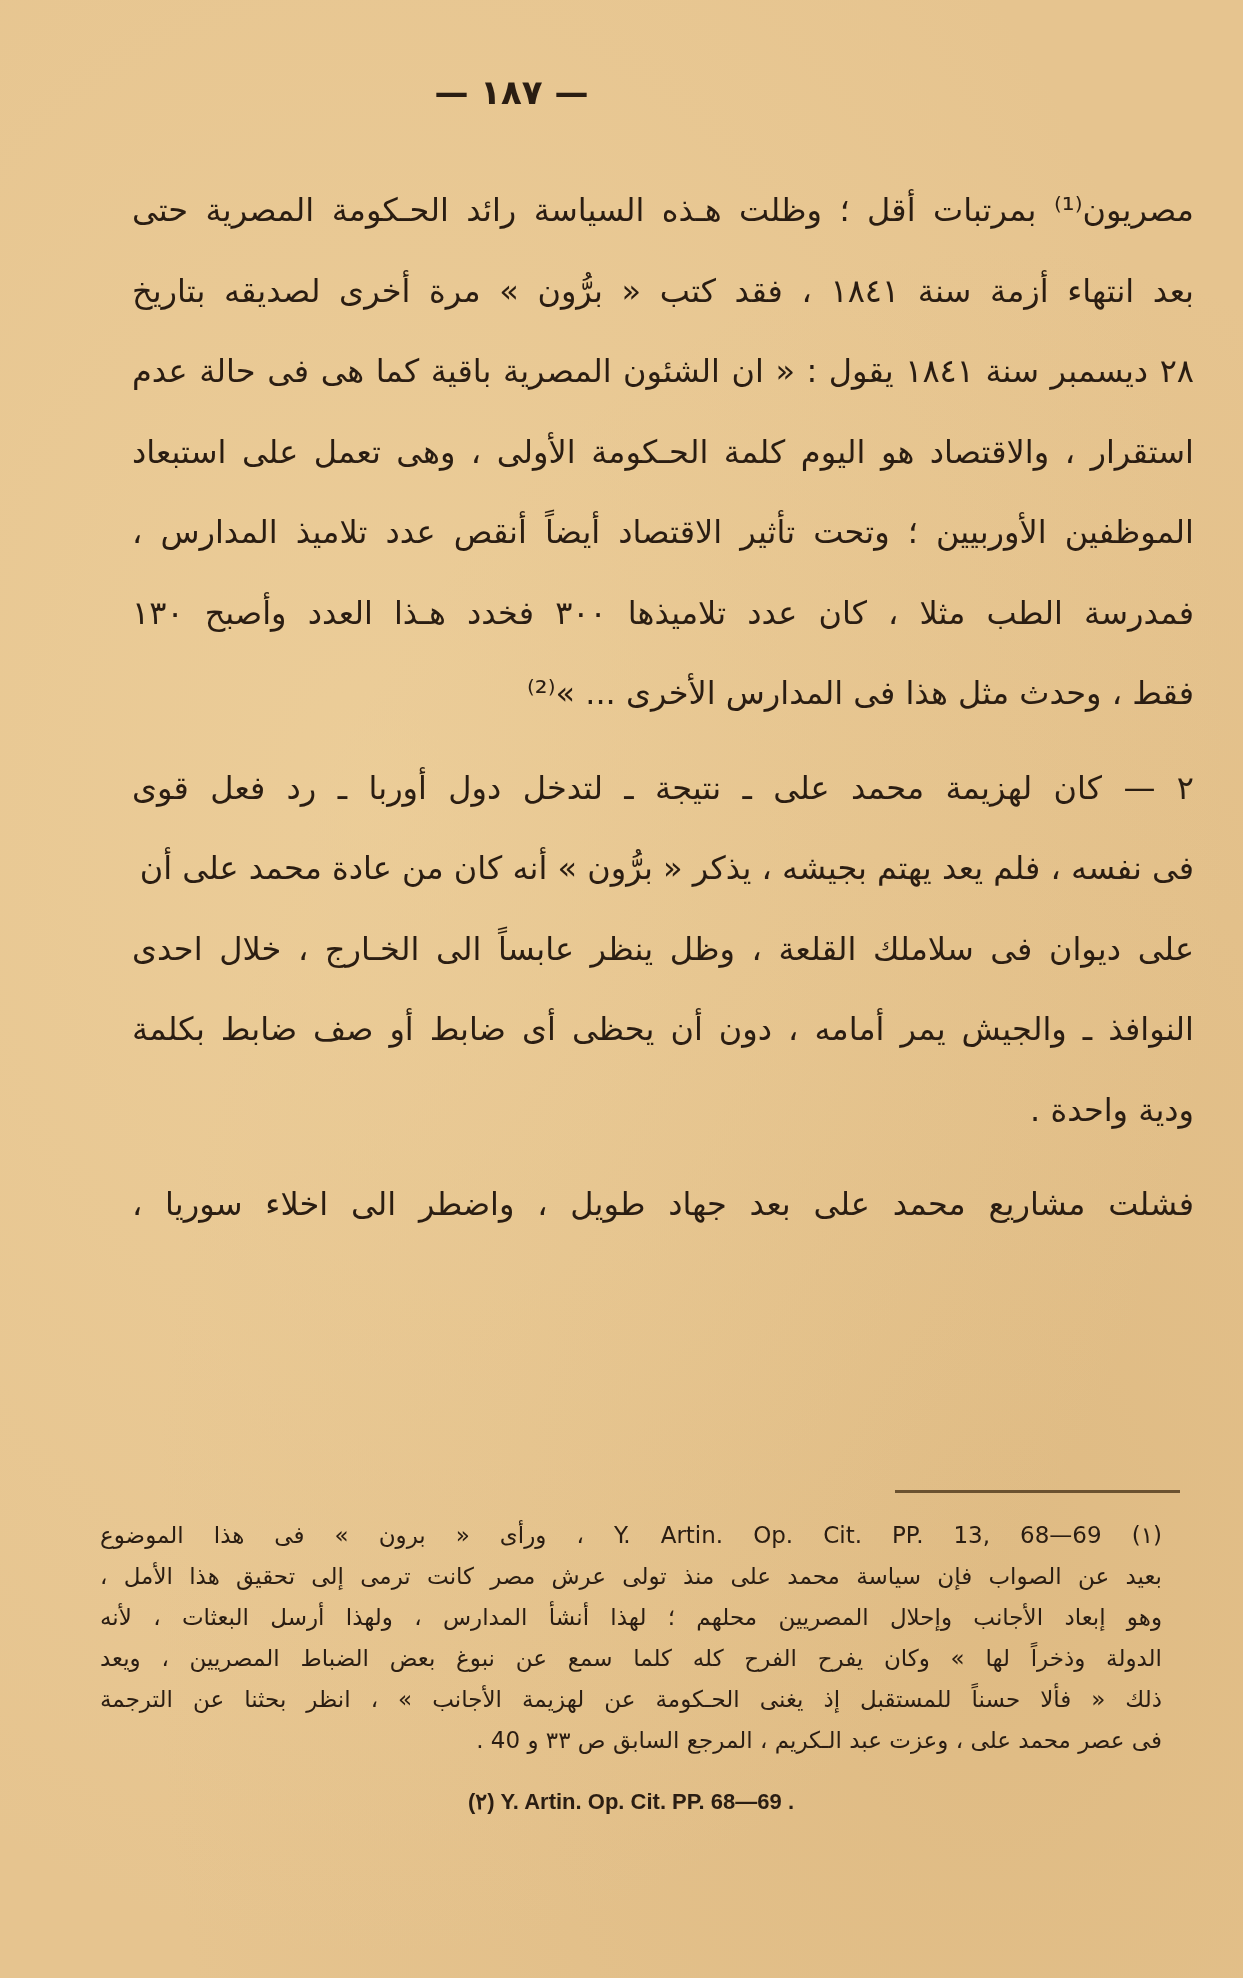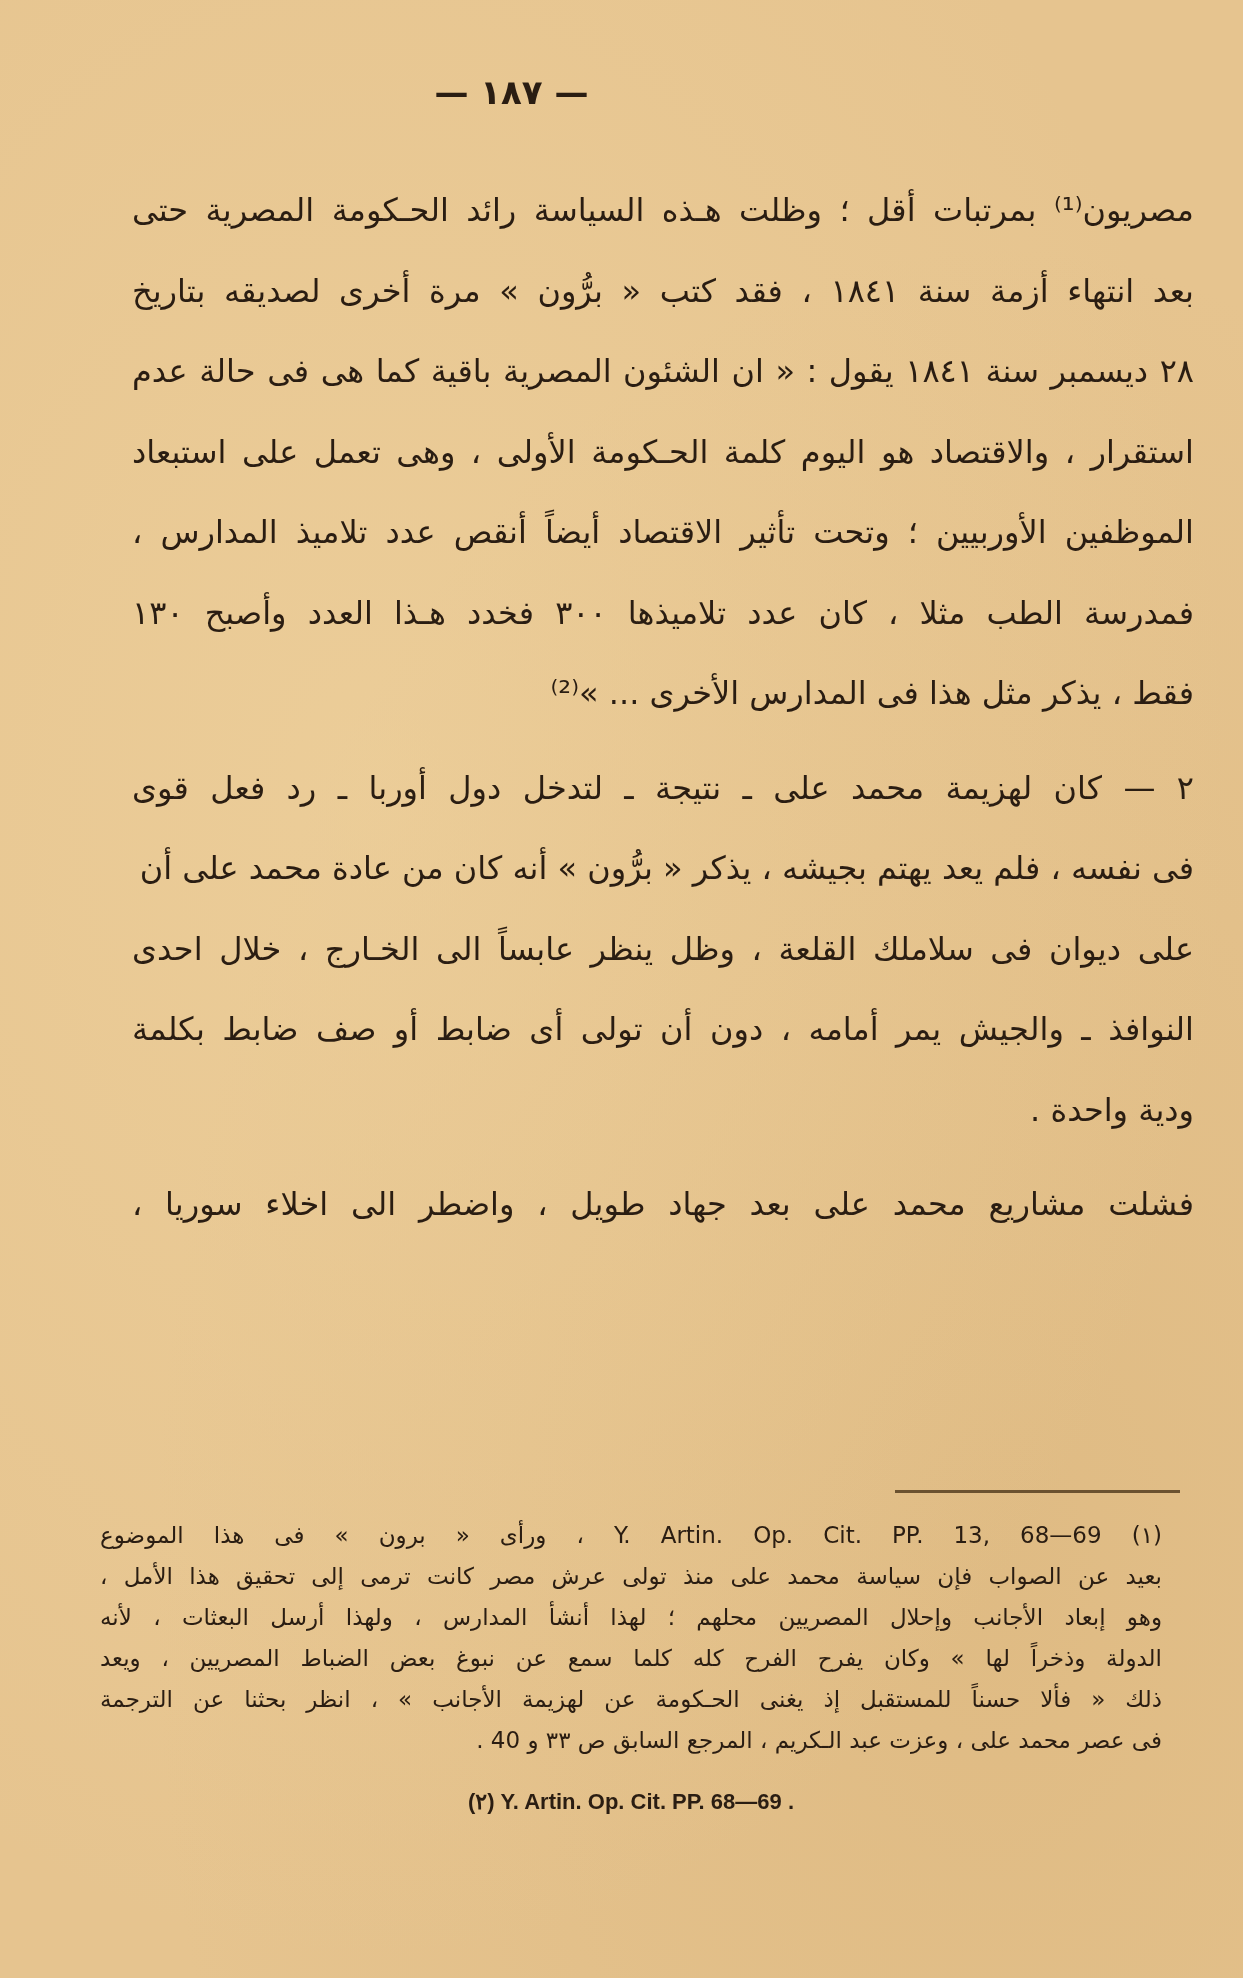--- a/index.html
+++ b/index.html
@@ -56,7 +56,7 @@
       <span class="line">استقرار ، والاقتصاد هو اليوم كلمة الحـكومة الأولى ، وهى تعمل على استبعاد</span>
       <span class="line">الموظفين الأوربيين ؛ وتحت تأثير الاقتصاد أيضاً أنقص عدد تلاميذ المدارس ،</span>
       <span class="line">فمدرسة الطب مثلا ، كان عدد تلاميذها ٣٠٠ فخدد هـذا العدد وأصبح ١٣٠</span>
-      <span class="line last">فقط ، يذكر مثل هذا فى المدارس الأخرى ... »⁽²⁾</span>
+      <span class="line last">فقط ، وحدث مثل هذا فى المدارس الأخرى ... »⁽²⁾</span>
     </div>
     <div class="para-gap"></div>
     <div>

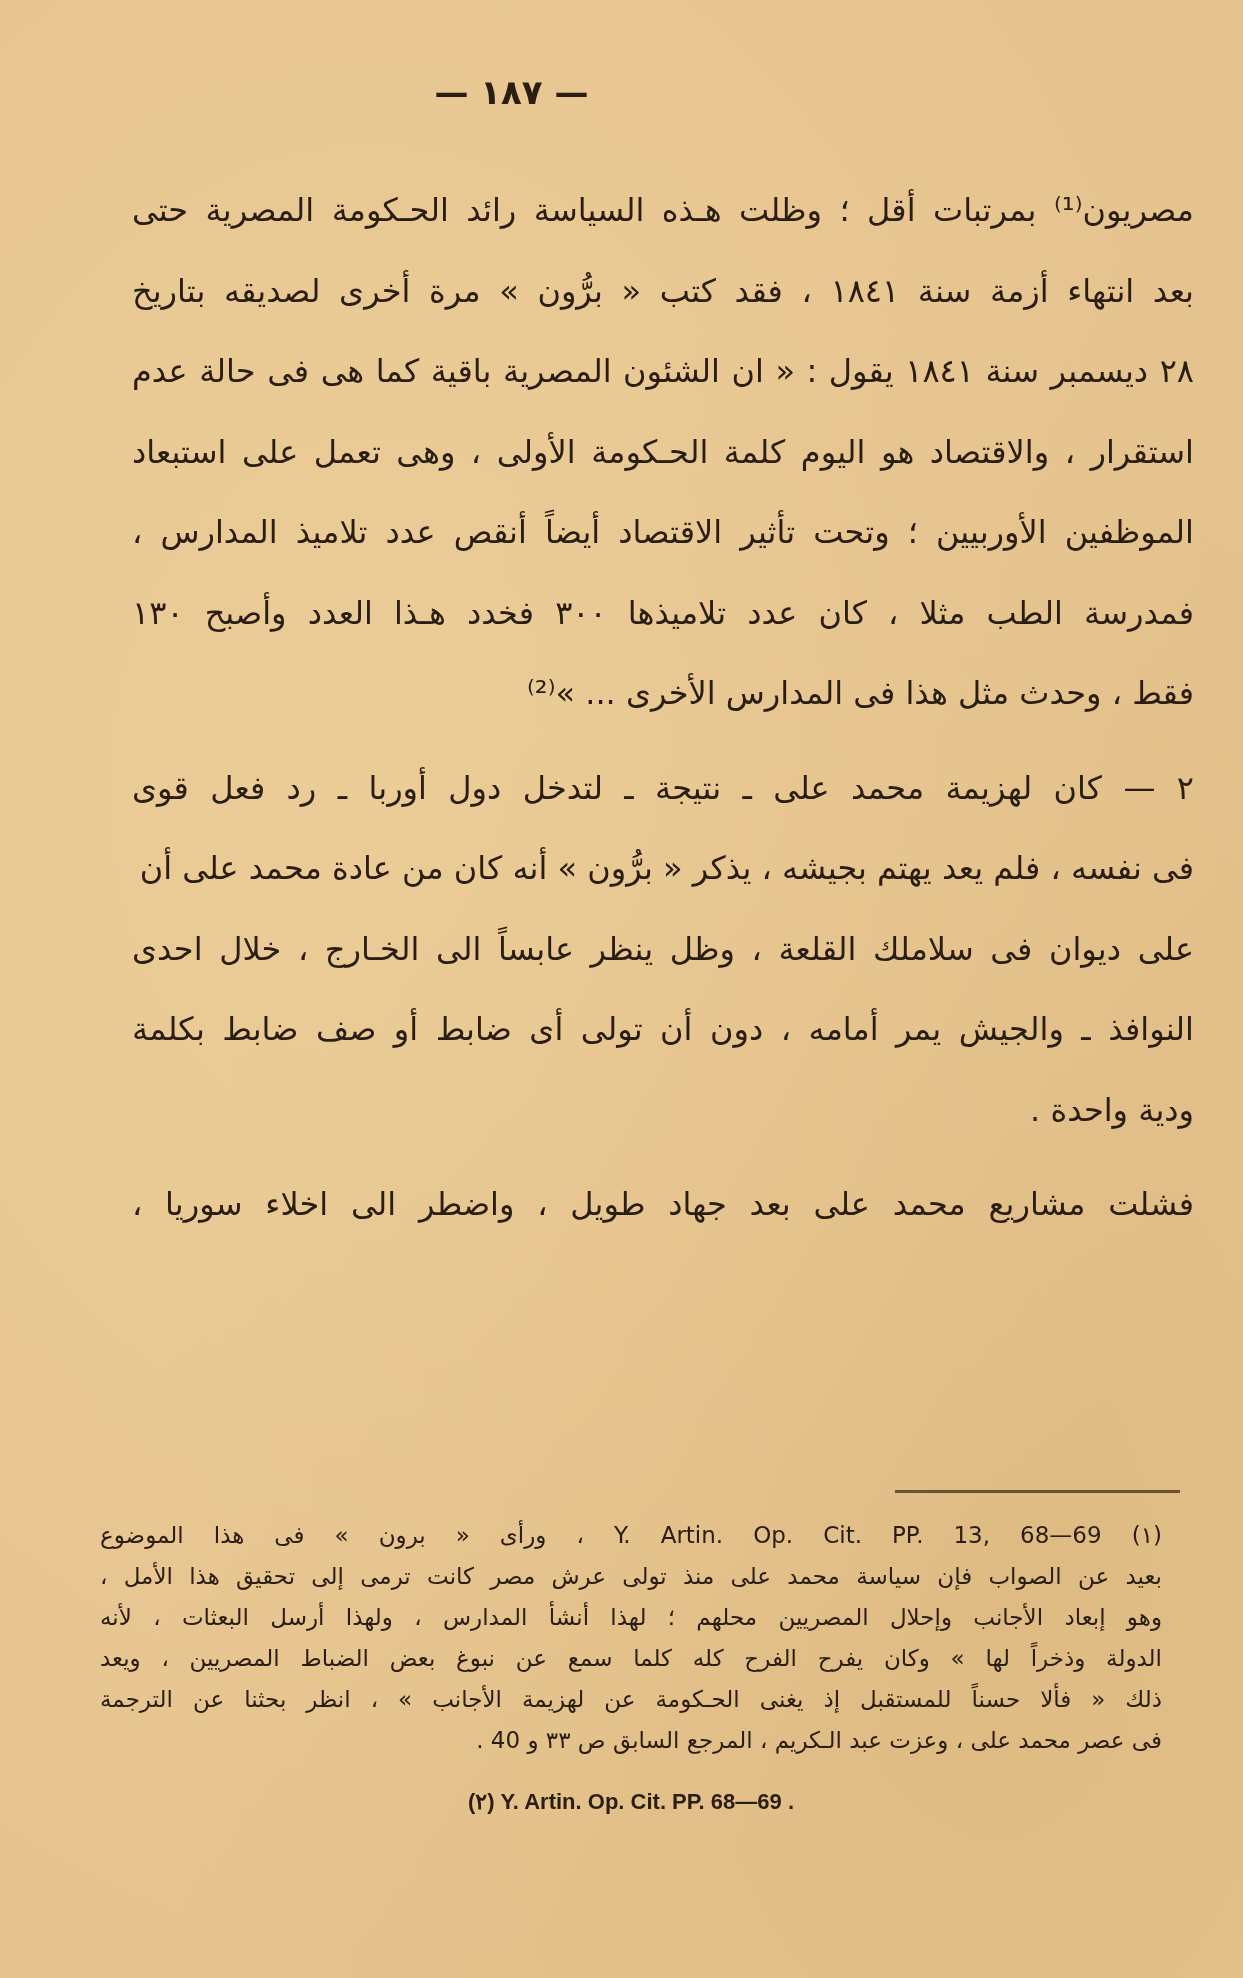--- a/index.html
+++ b/index.html
@@ -63,7 +63,7 @@
       <span class="line">٢ — كان لهزيمة محمد على ـ نتيجة ـ لتدخل دول أوربا ـ رد فعل قوى</span>
       <span class="line">فى نفسه ، فلم يعد يهتم بجيشه ، يذكر « برُّون » أنه كان من عادة محمد على أن يُلقى</span>
       <span class="line">على ديوان فى سلاملك القلعة ، وظل ينظر عابساً الى الخـارج ، خلال احدى</span>
-      <span class="line">النوافذ ـ والجيش يمر أمامه ، دون أن تولى أى ضابط أو صف ضابط بكلمة</span>
+      <span class="line">النوافذ ـ والجيش يمر أمامه ، دون أن يحظى أى ضابط أو صف ضابط بكلمة</span>
       <span class="line last">ودية واحدة .</span>
     </div>
     <div class="para-gap"></div>

